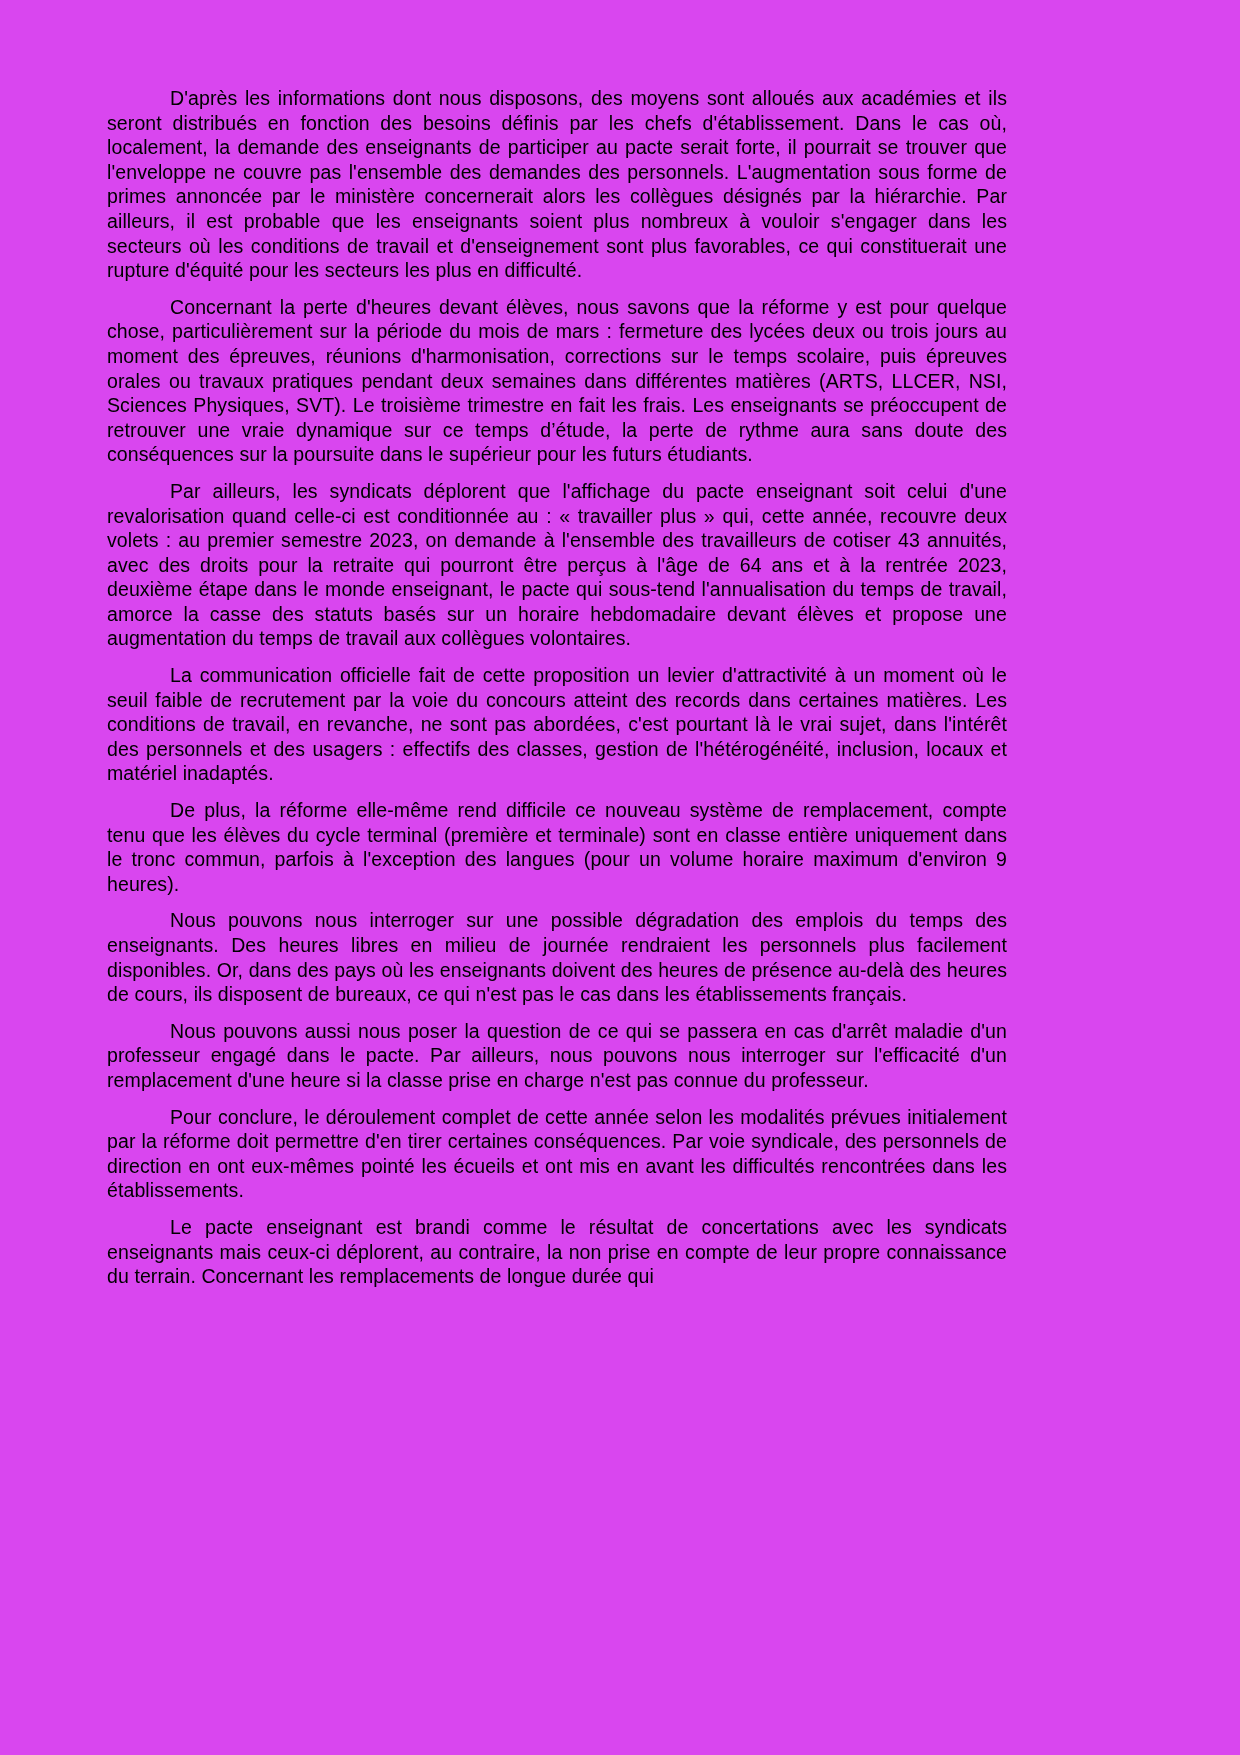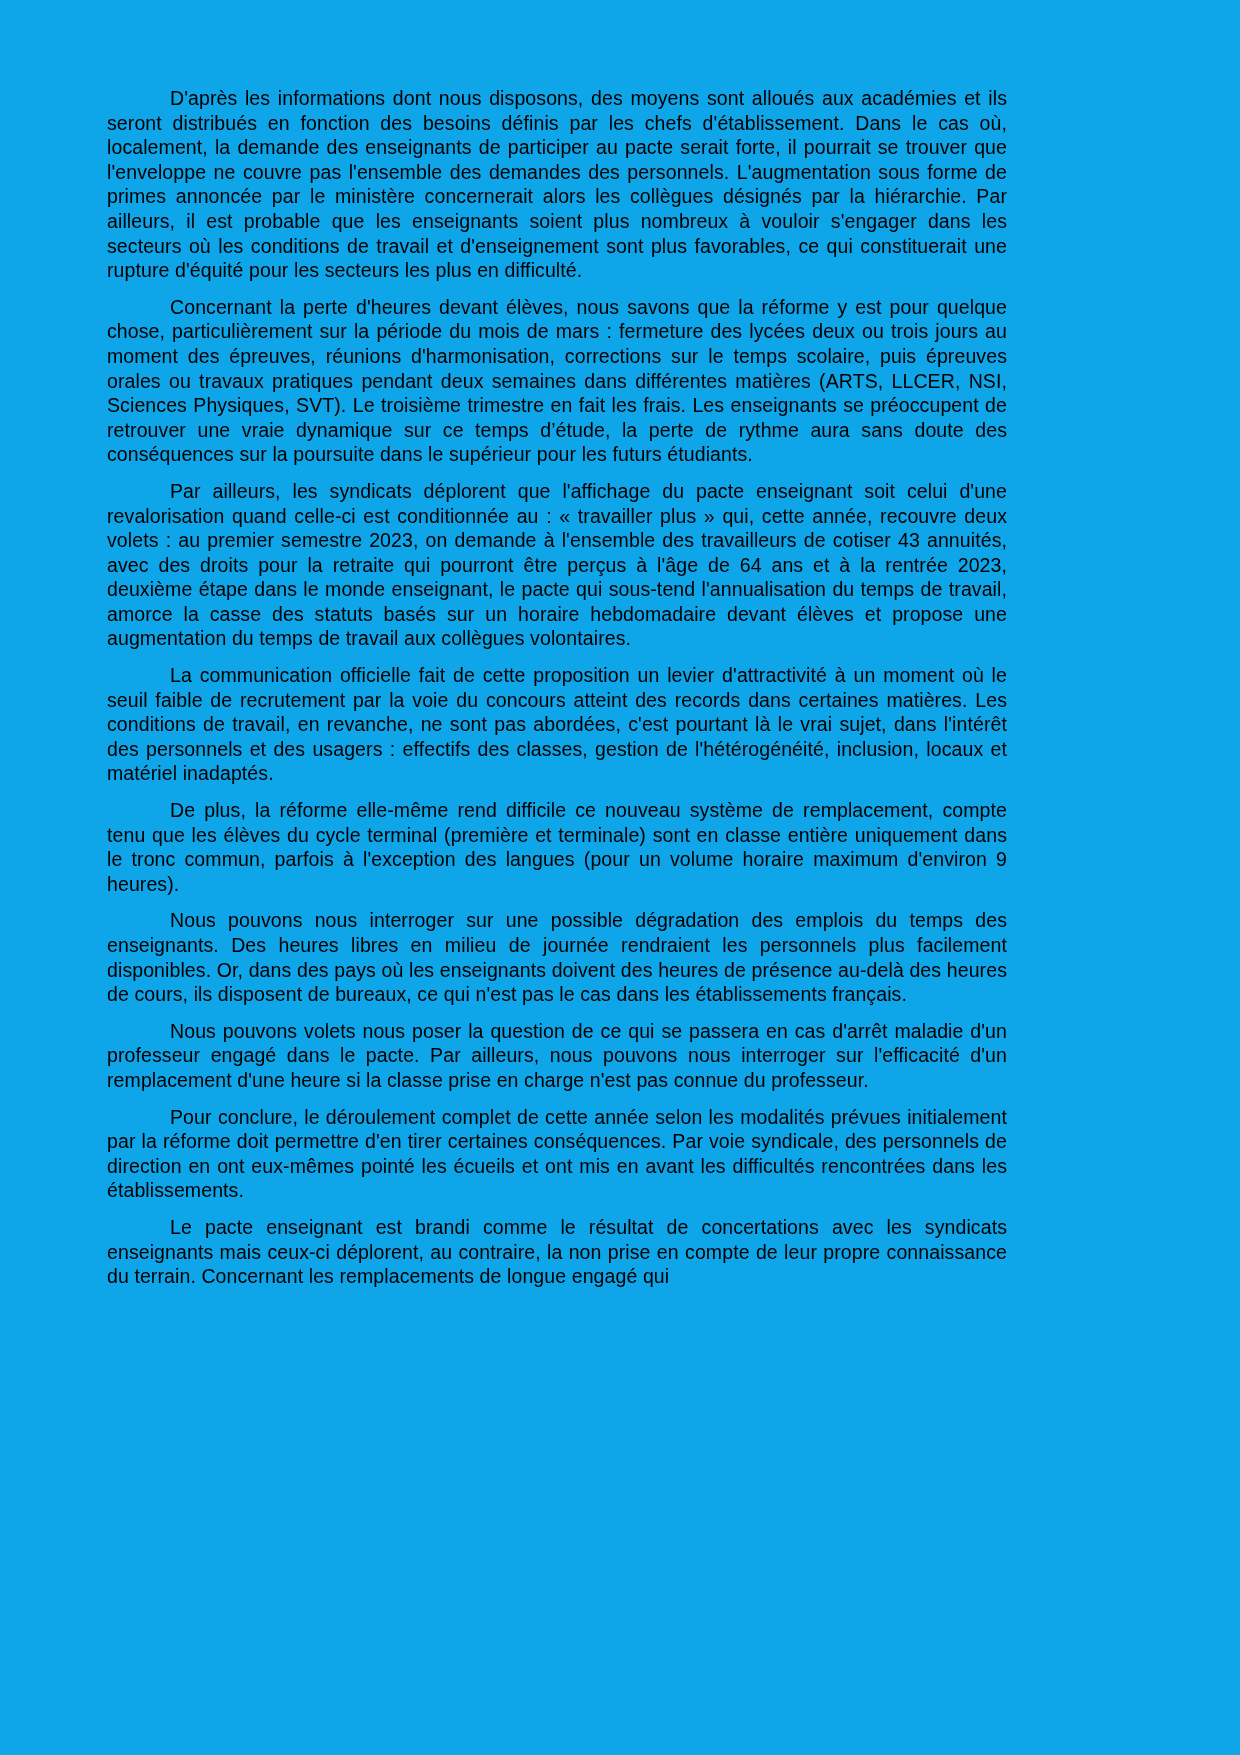--- a/index.html
+++ b/index.html
@@ -11,7 +11,7 @@
     position: relative;
     width: 1240px;
     height: 1755px;
-    background: #0ea5e9;
+    background: #d946ef;
     box-sizing: border-box;
     padding: 86px 233px 0 107px;
     overflow: hidden;

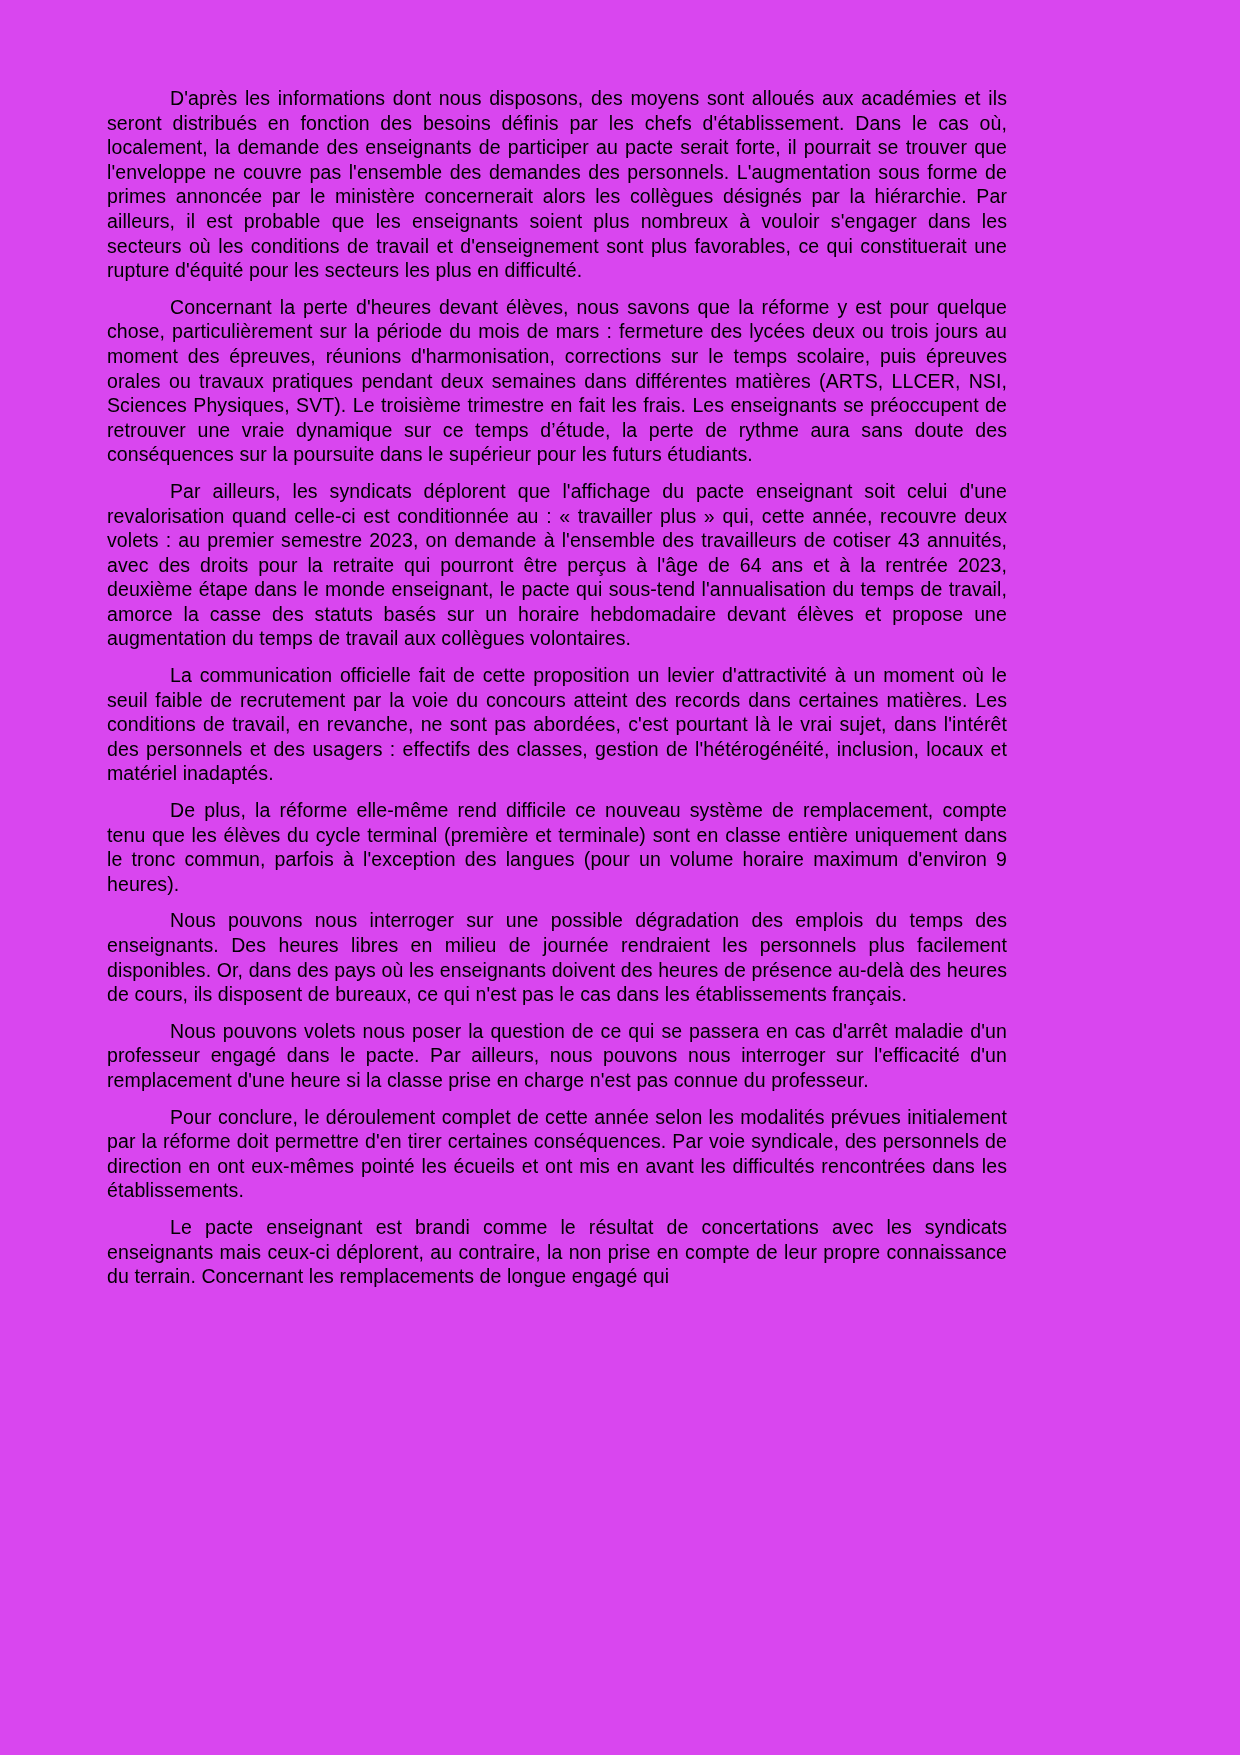--- a/index.html
+++ b/index.html
@@ -37,7 +37,7 @@
   <p class="para">La communication officielle fait de cette proposition un levier d'attractivité à un moment où le seuil faible de recrutement par la voie du concours atteint des records dans certaines matières. Les conditions de travail, en revanche, ne sont pas abordées, c'est pourtant là le vrai sujet, dans l'intérêt des personnels et des usagers : effectifs des classes, gestion de l'hétérogénéité, inclusion, locaux et matériel inadaptés.</p>
   <p class="para">De plus, la réforme elle-même rend difficile ce nouveau système de remplacement, compte tenu que les élèves du cycle terminal (première et terminale) sont en classe entière uniquement dans le tronc commun, parfois à l'exception des langues (pour un volume horaire maximum d'environ 9 heures).</p>
   <p class="para">Nous pouvons nous interroger sur une possible dégradation des emplois du temps des enseignants. Des heures libres en milieu de journée rendraient les personnels plus facilement disponibles. Or, dans des pays où les enseignants doivent des heures de présence au-delà des heures de cours, ils disposent de bureaux, ce qui n'est pas le cas dans les établissements français.</p>
-  <p class="para">Nous pouvons volets nous poser la question de ce qui se passera en cas d'arrêt maladie d'un professeur engagé dans le pacte. Par ailleurs, nous pouvons nous interroger sur l'efficacité d'un remplacement d'une heure si la classe prise en charge n'est pas connue du professeur.</p>
+  <p class="para">Nous pouvons aussi nous poser la question de ce qui se passera en cas d'arrêt maladie d'un professeur engagé dans le pacte. Par ailleurs, nous pouvons nous interroger sur l'efficacité d'un remplacement d'une heure si la classe prise en charge n'est pas connue du professeur.</p>
   <p class="para">Pour conclure, le déroulement complet de cette année selon les modalités prévues initialement par la réforme doit permettre d'en tirer certaines conséquences. Par voie syndicale, des personnels de direction en ont eux-mêmes pointé les écueils et ont mis en avant les difficultés rencontrées dans les établissements.</p>
   <p class="para">Le pacte enseignant est brandi comme le résultat de concertations avec les syndicats enseignants mais ceux-ci déplorent, au contraire, la non prise en compte de leur propre connaissance du terrain. Concernant les remplacements de longue engagé qui</p>
 </div>

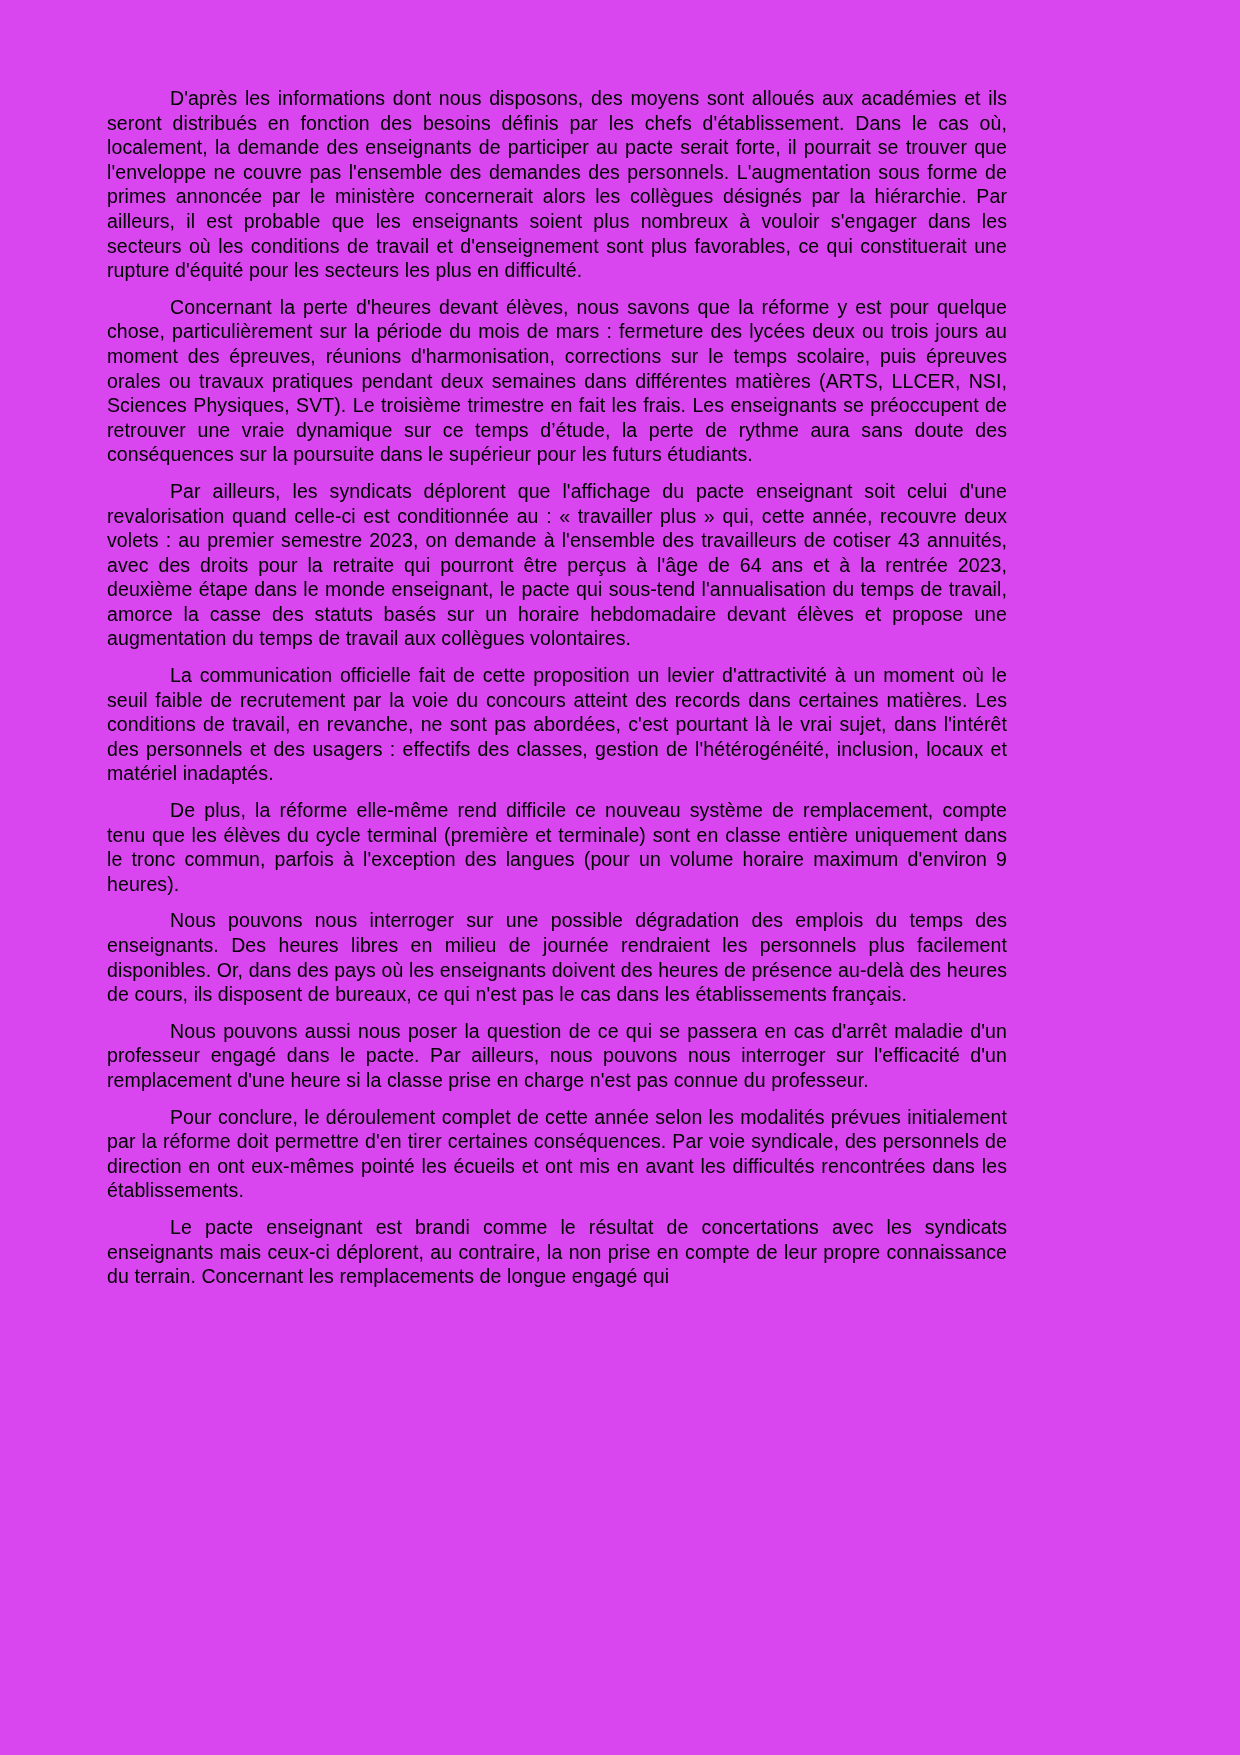--- a/index.html
+++ b/index.html
@@ -39,7 +39,7 @@
   <p class="para">Nous pouvons nous interroger sur une possible dégradation des emplois du temps des enseignants. Des heures libres en milieu de journée rendraient les personnels plus facilement disponibles. Or, dans des pays où les enseignants doivent des heures de présence au-delà des heures de cours, ils disposent de bureaux, ce qui n'est pas le cas dans les établissements français.</p>
   <p class="para">Nous pouvons aussi nous poser la question de ce qui se passera en cas d'arrêt maladie d'un professeur engagé dans le pacte. Par ailleurs, nous pouvons nous interroger sur l'efficacité d'un remplacement d'une heure si la classe prise en charge n'est pas connue du professeur.</p>
   <p class="para">Pour conclure, le déroulement complet de cette année selon les modalités prévues initialement par la réforme doit permettre d'en tirer certaines conséquences. Par voie syndicale, des personnels de direction en ont eux-mêmes pointé les écueils et ont mis en avant les difficultés rencontrées dans les établissements.</p>
-  <p class="para">Le pacte enseignant est brandi comme le résultat de concertations avec les syndicats enseignants mais ceux-ci déplorent, au contraire, la non prise en compte de leur propre connaissance du terrain. Concernant les remplacements de longue engagé qui</p>
+  <p class="para">Le pacte enseignant est brandi comme le résultat de concertations avec les syndicats enseignants mais ceux-ci déplorent, au contraire, la non prise en compte de leur propre connaissance du terrain. Concernant les remplacements de longue durée qui</p>
 </div>
 
 </body></html>

